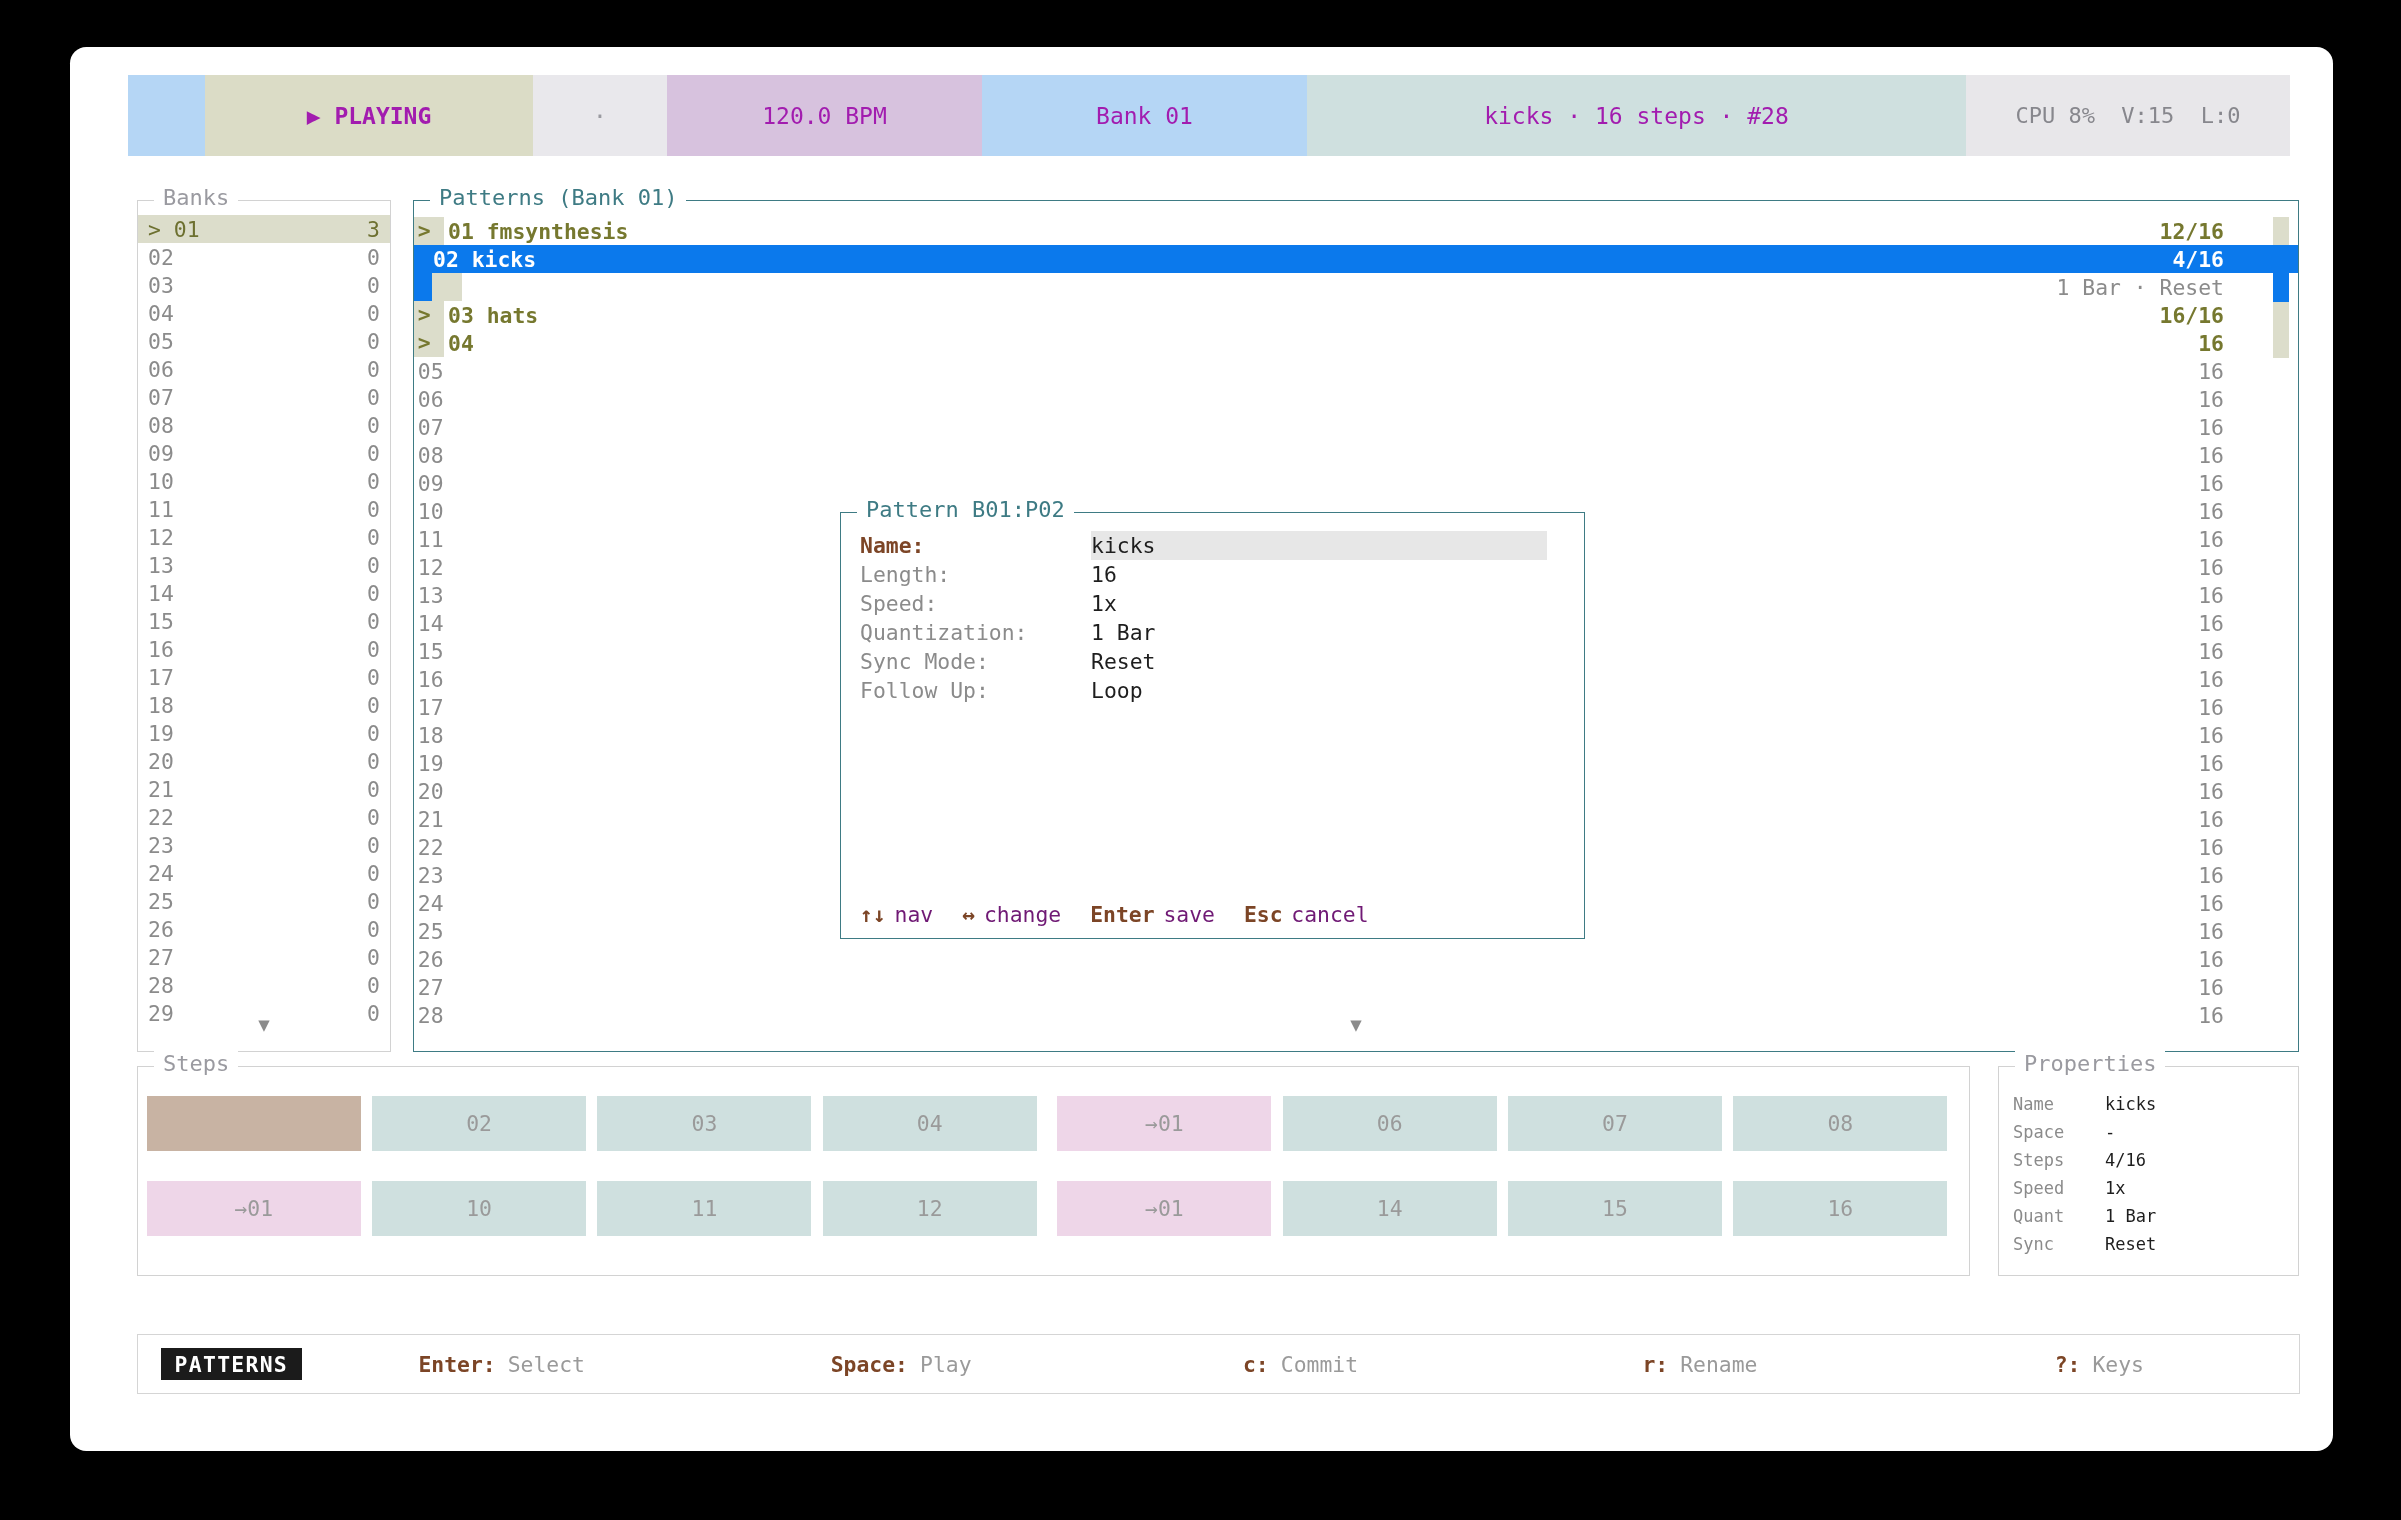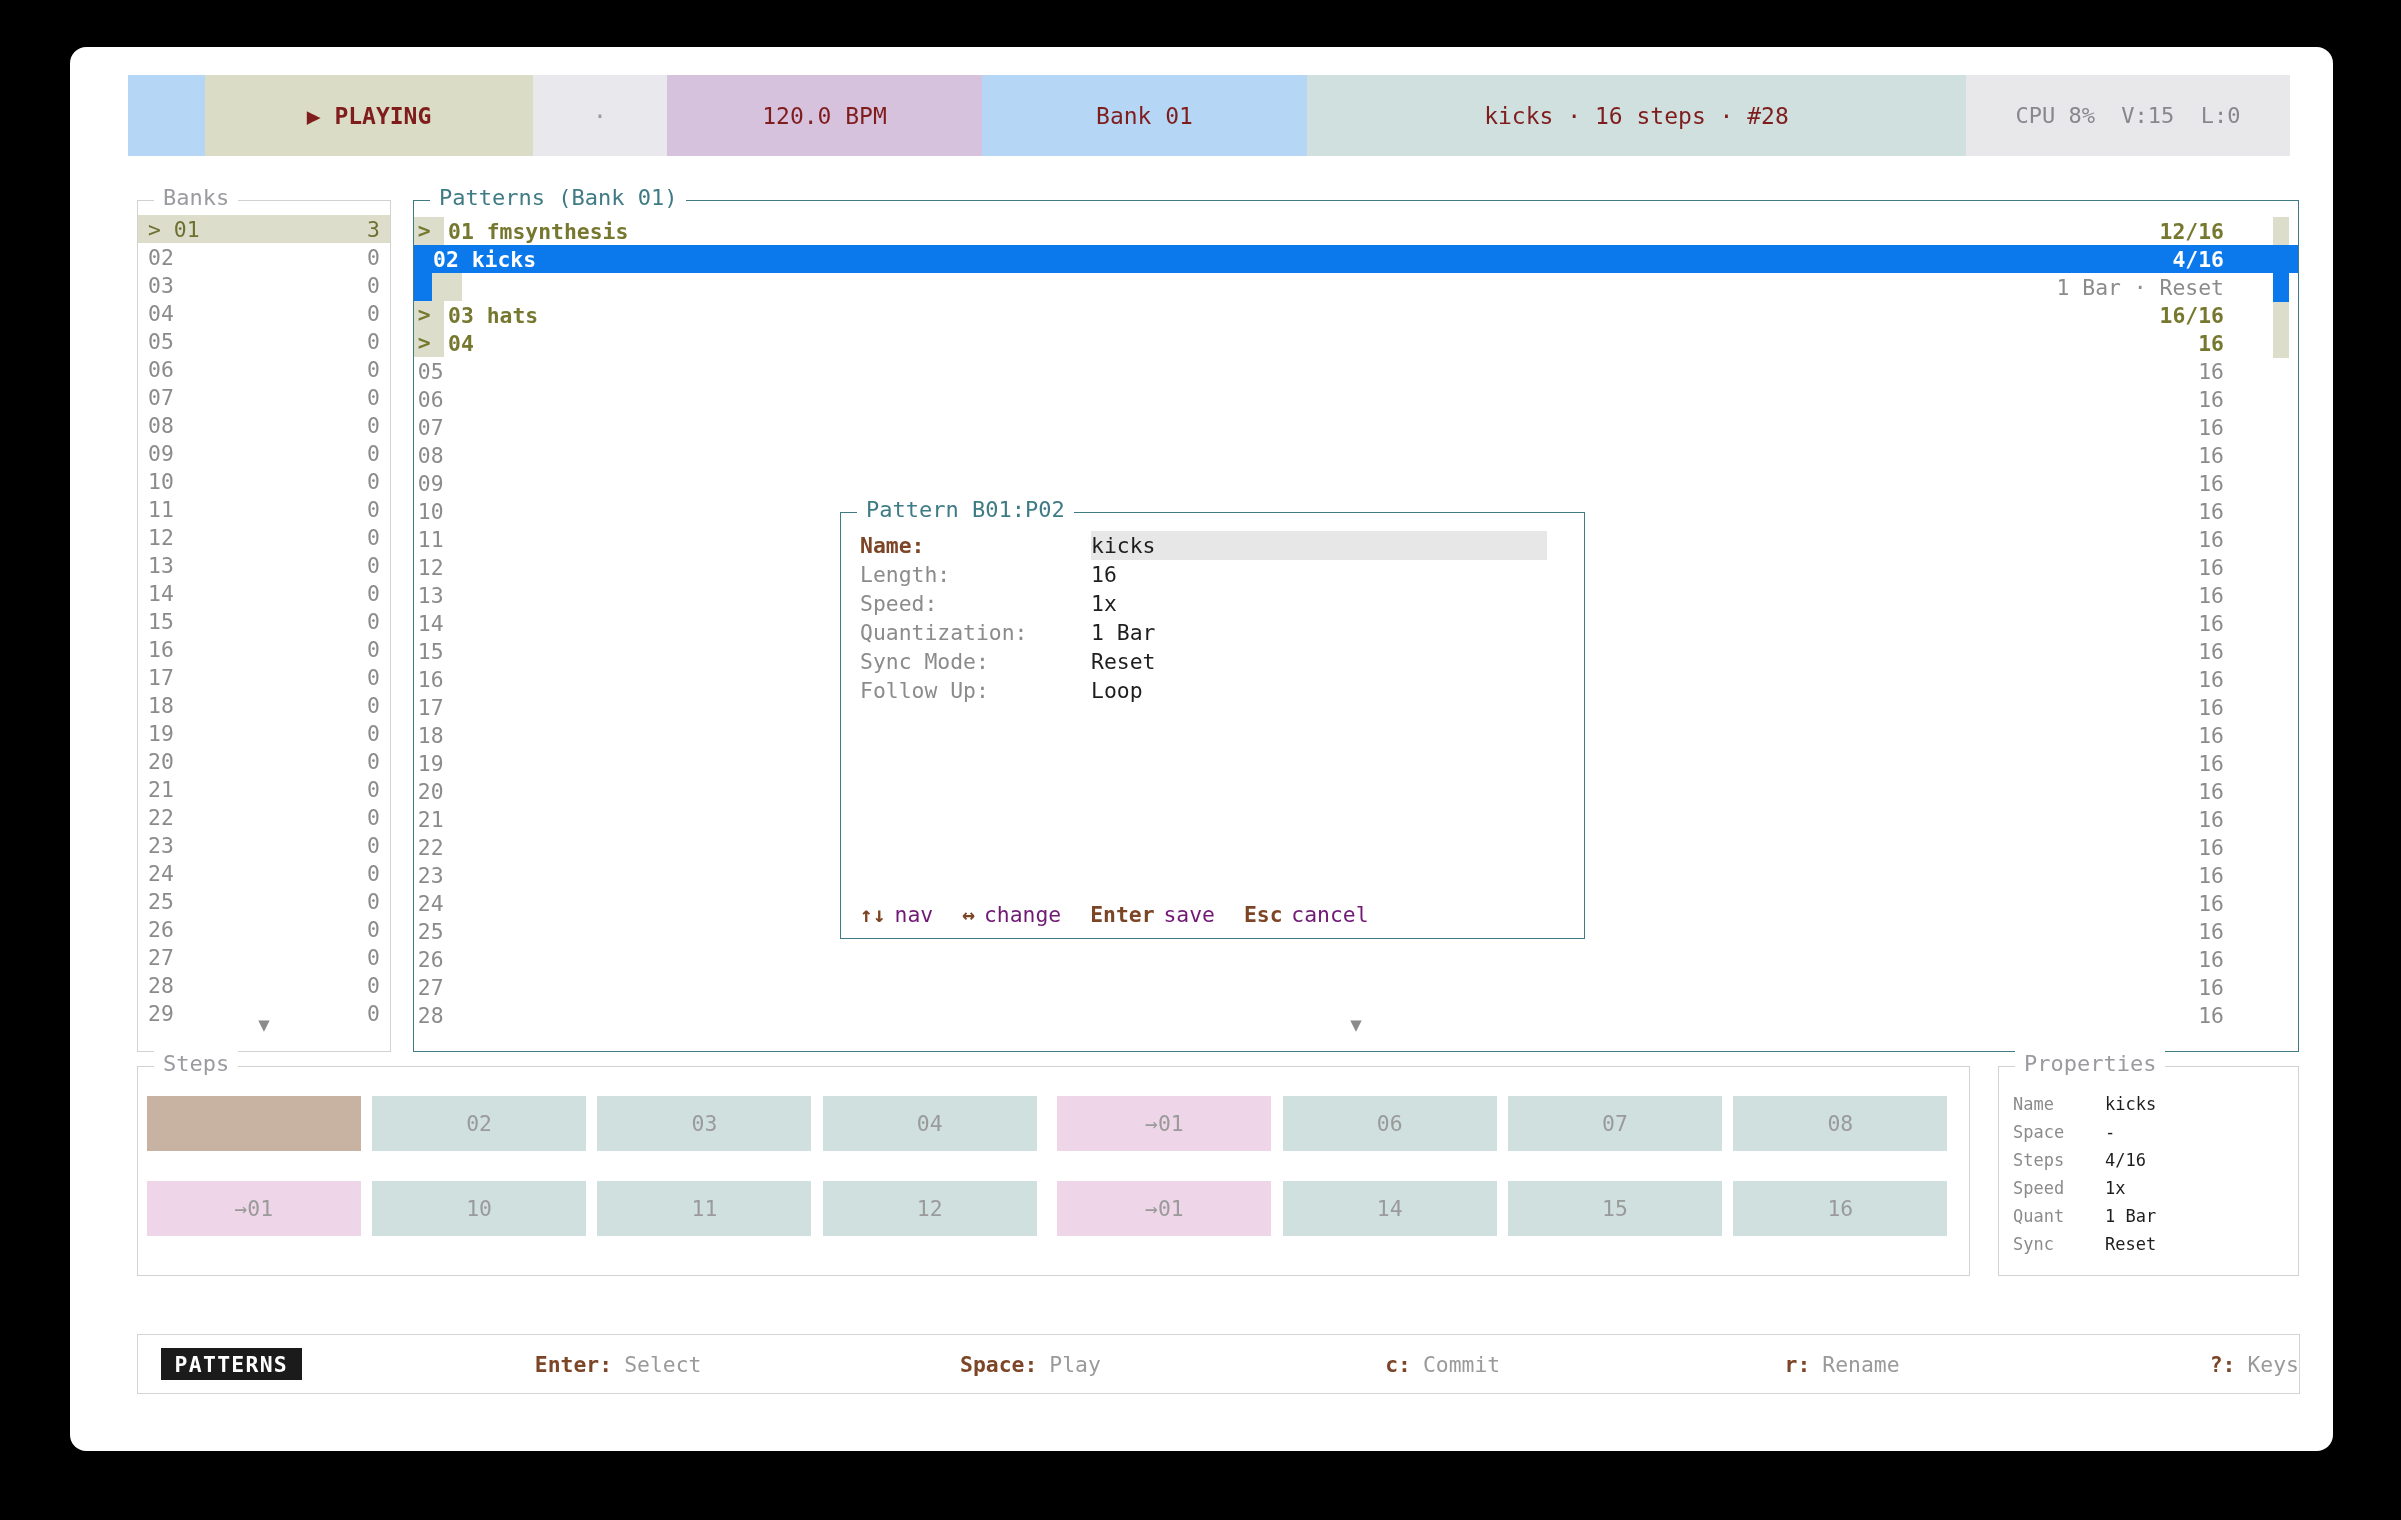--- a/index.html
+++ b/index.html
@@ -16,7 +16,7 @@
   
   .topbar{position:absolute;left:58px;top:28px;width:2162px;height:81px;display:flex}
   .seg{display:flex;align-items:center;justify-content:center;font-size:23px;
-    color:#7f1d1d;white-space:pre}
+    color:#a21caf;white-space:pre}
   .s-blank{width:77px;background:#b5d6f5}
   .s-transport{width:328px;background:#dbdcc6;font-weight:700}
   .s-dot{width:134px;background:#e9e8ec;color:#9a9aa0}

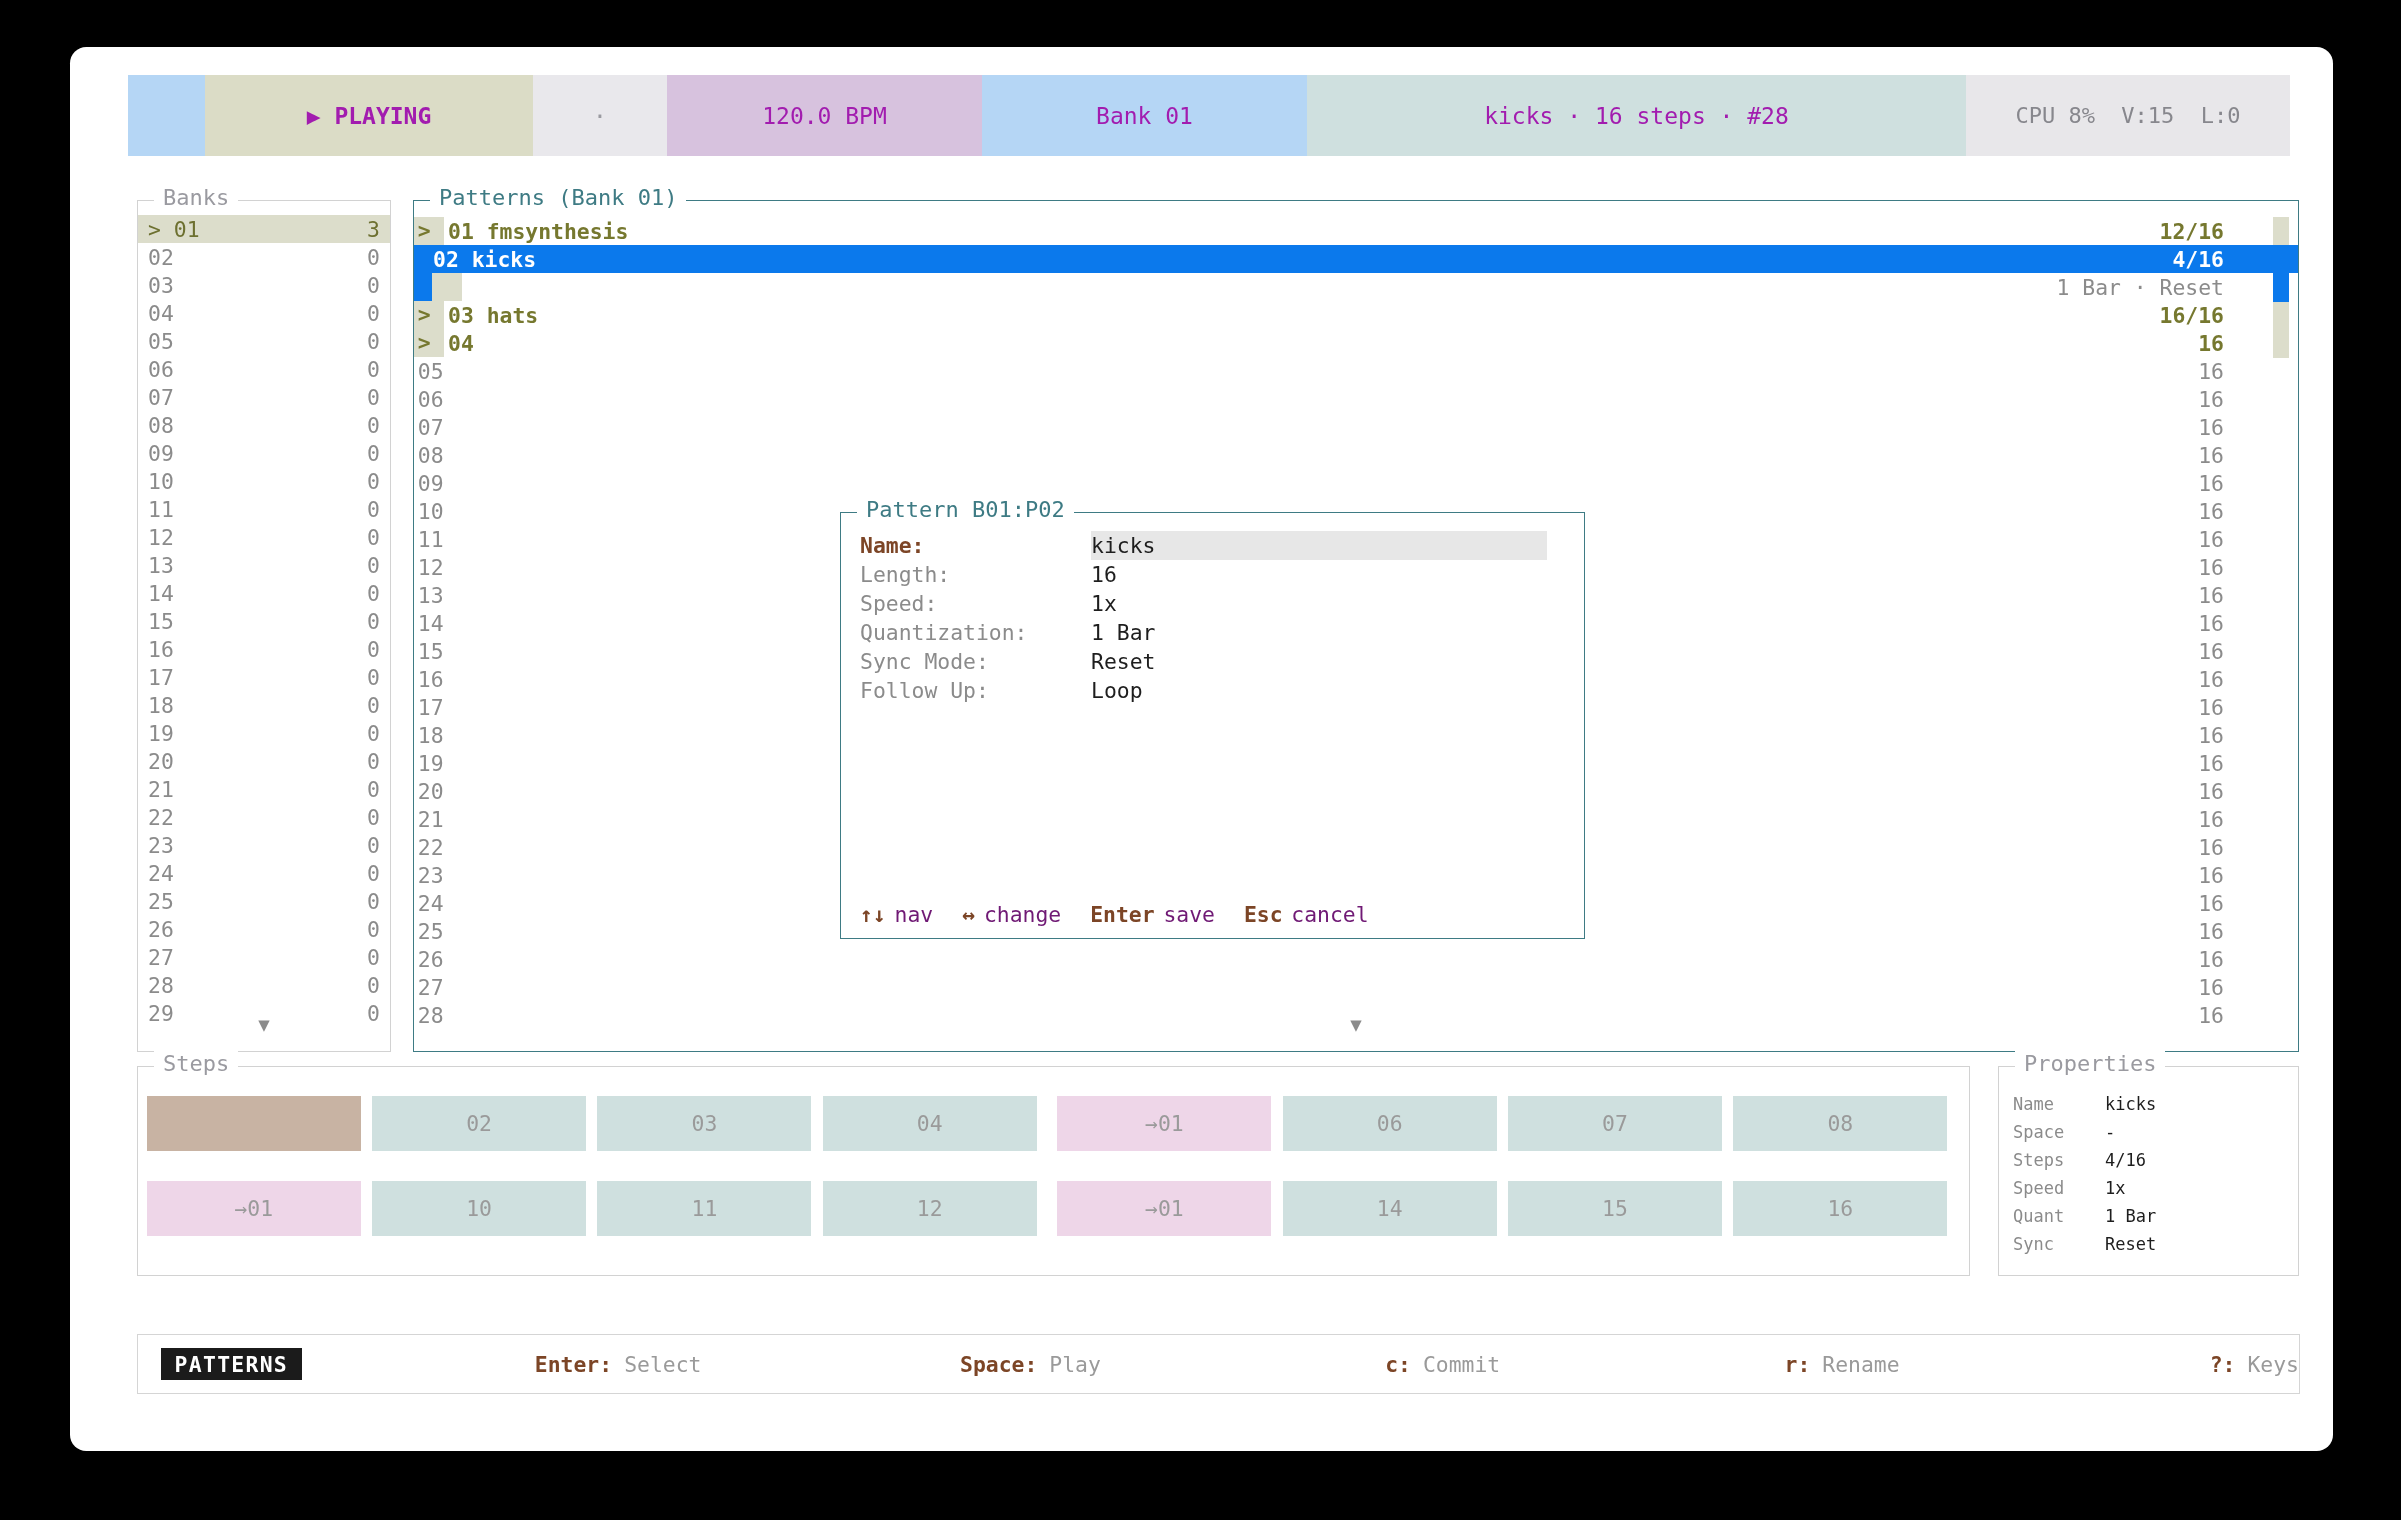--- a/index.html
+++ b/index.html
@@ -99,7 +99,7 @@
   .badge{margin-left:22.6px;background:#1b1b1b;color:#fff;font-size:21.4px;font-weight:700;
     padding:3.1px 14px;letter-spacing:1.3px}
   .shints{flex:1;display:flex}
-  .shint{flex:1;display:flex;justify-content:flex-end;gap:12px;font-size:21.4px}
+  .shint{flex:1;display:flex;justify-content:center;gap:12px;font-size:21.4px}
   .skey{color:var(--brown);font-weight:700}
   .slabel{color:#9a9a9a}
 </style>

